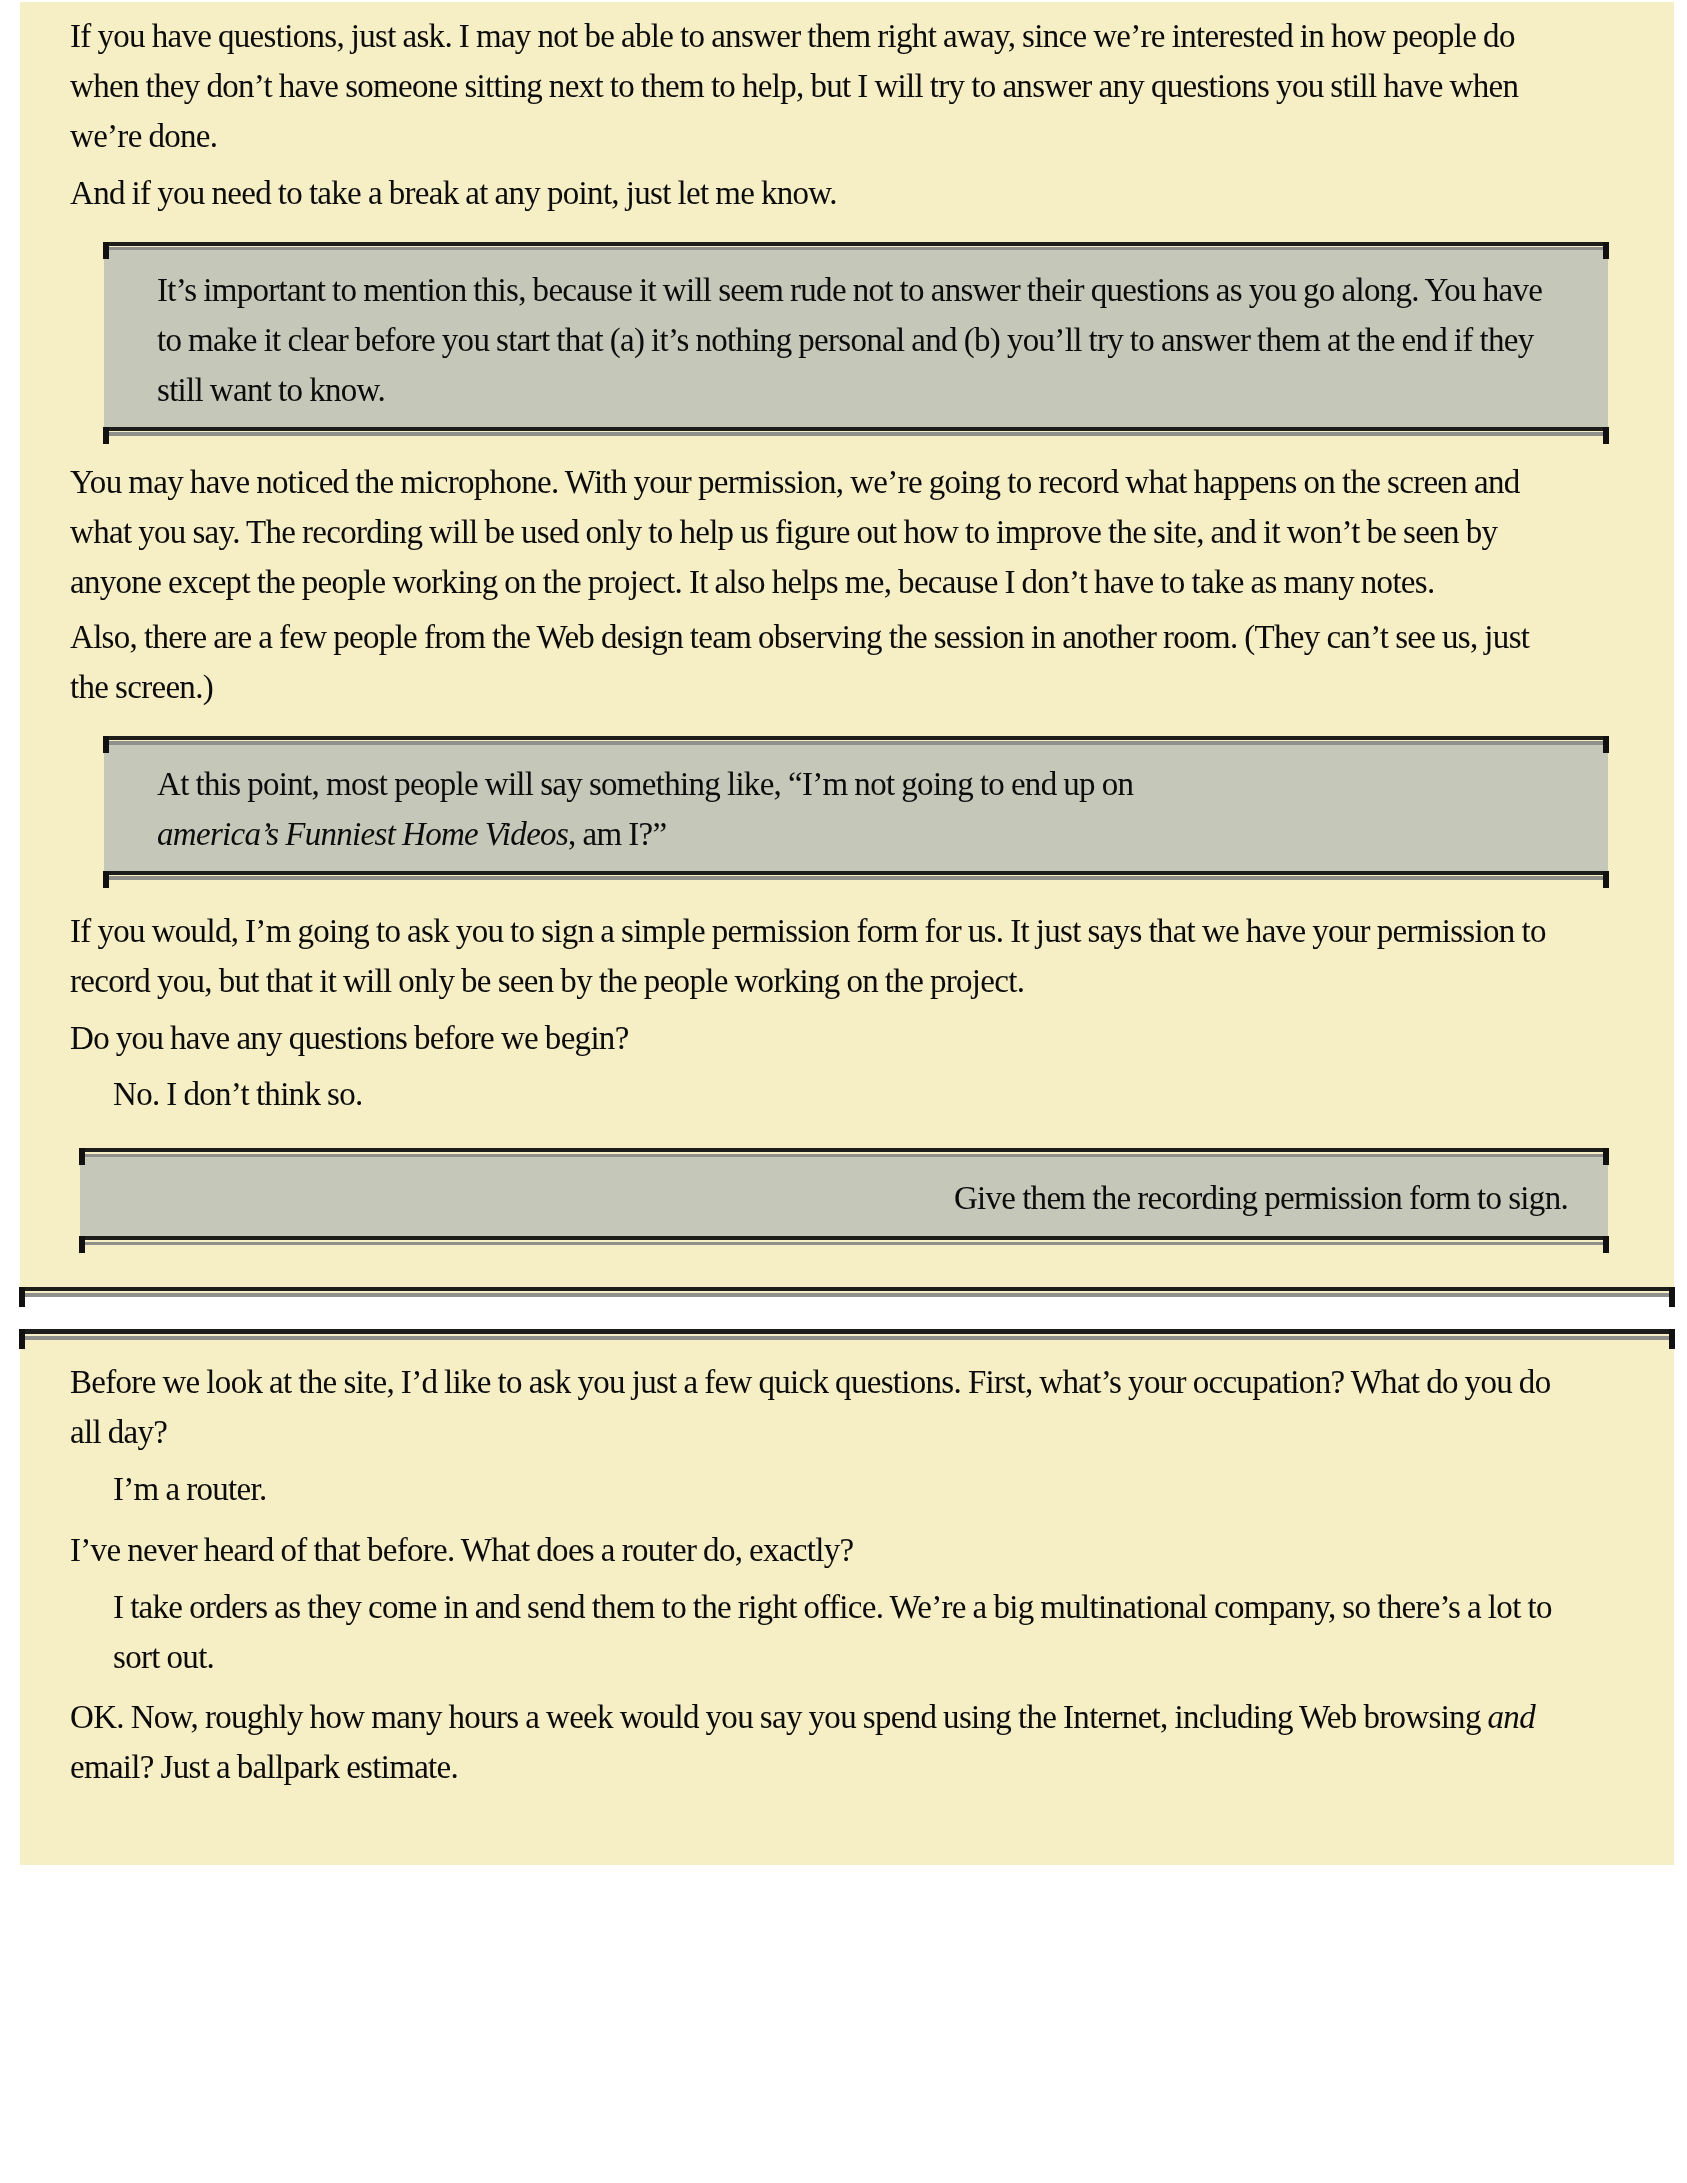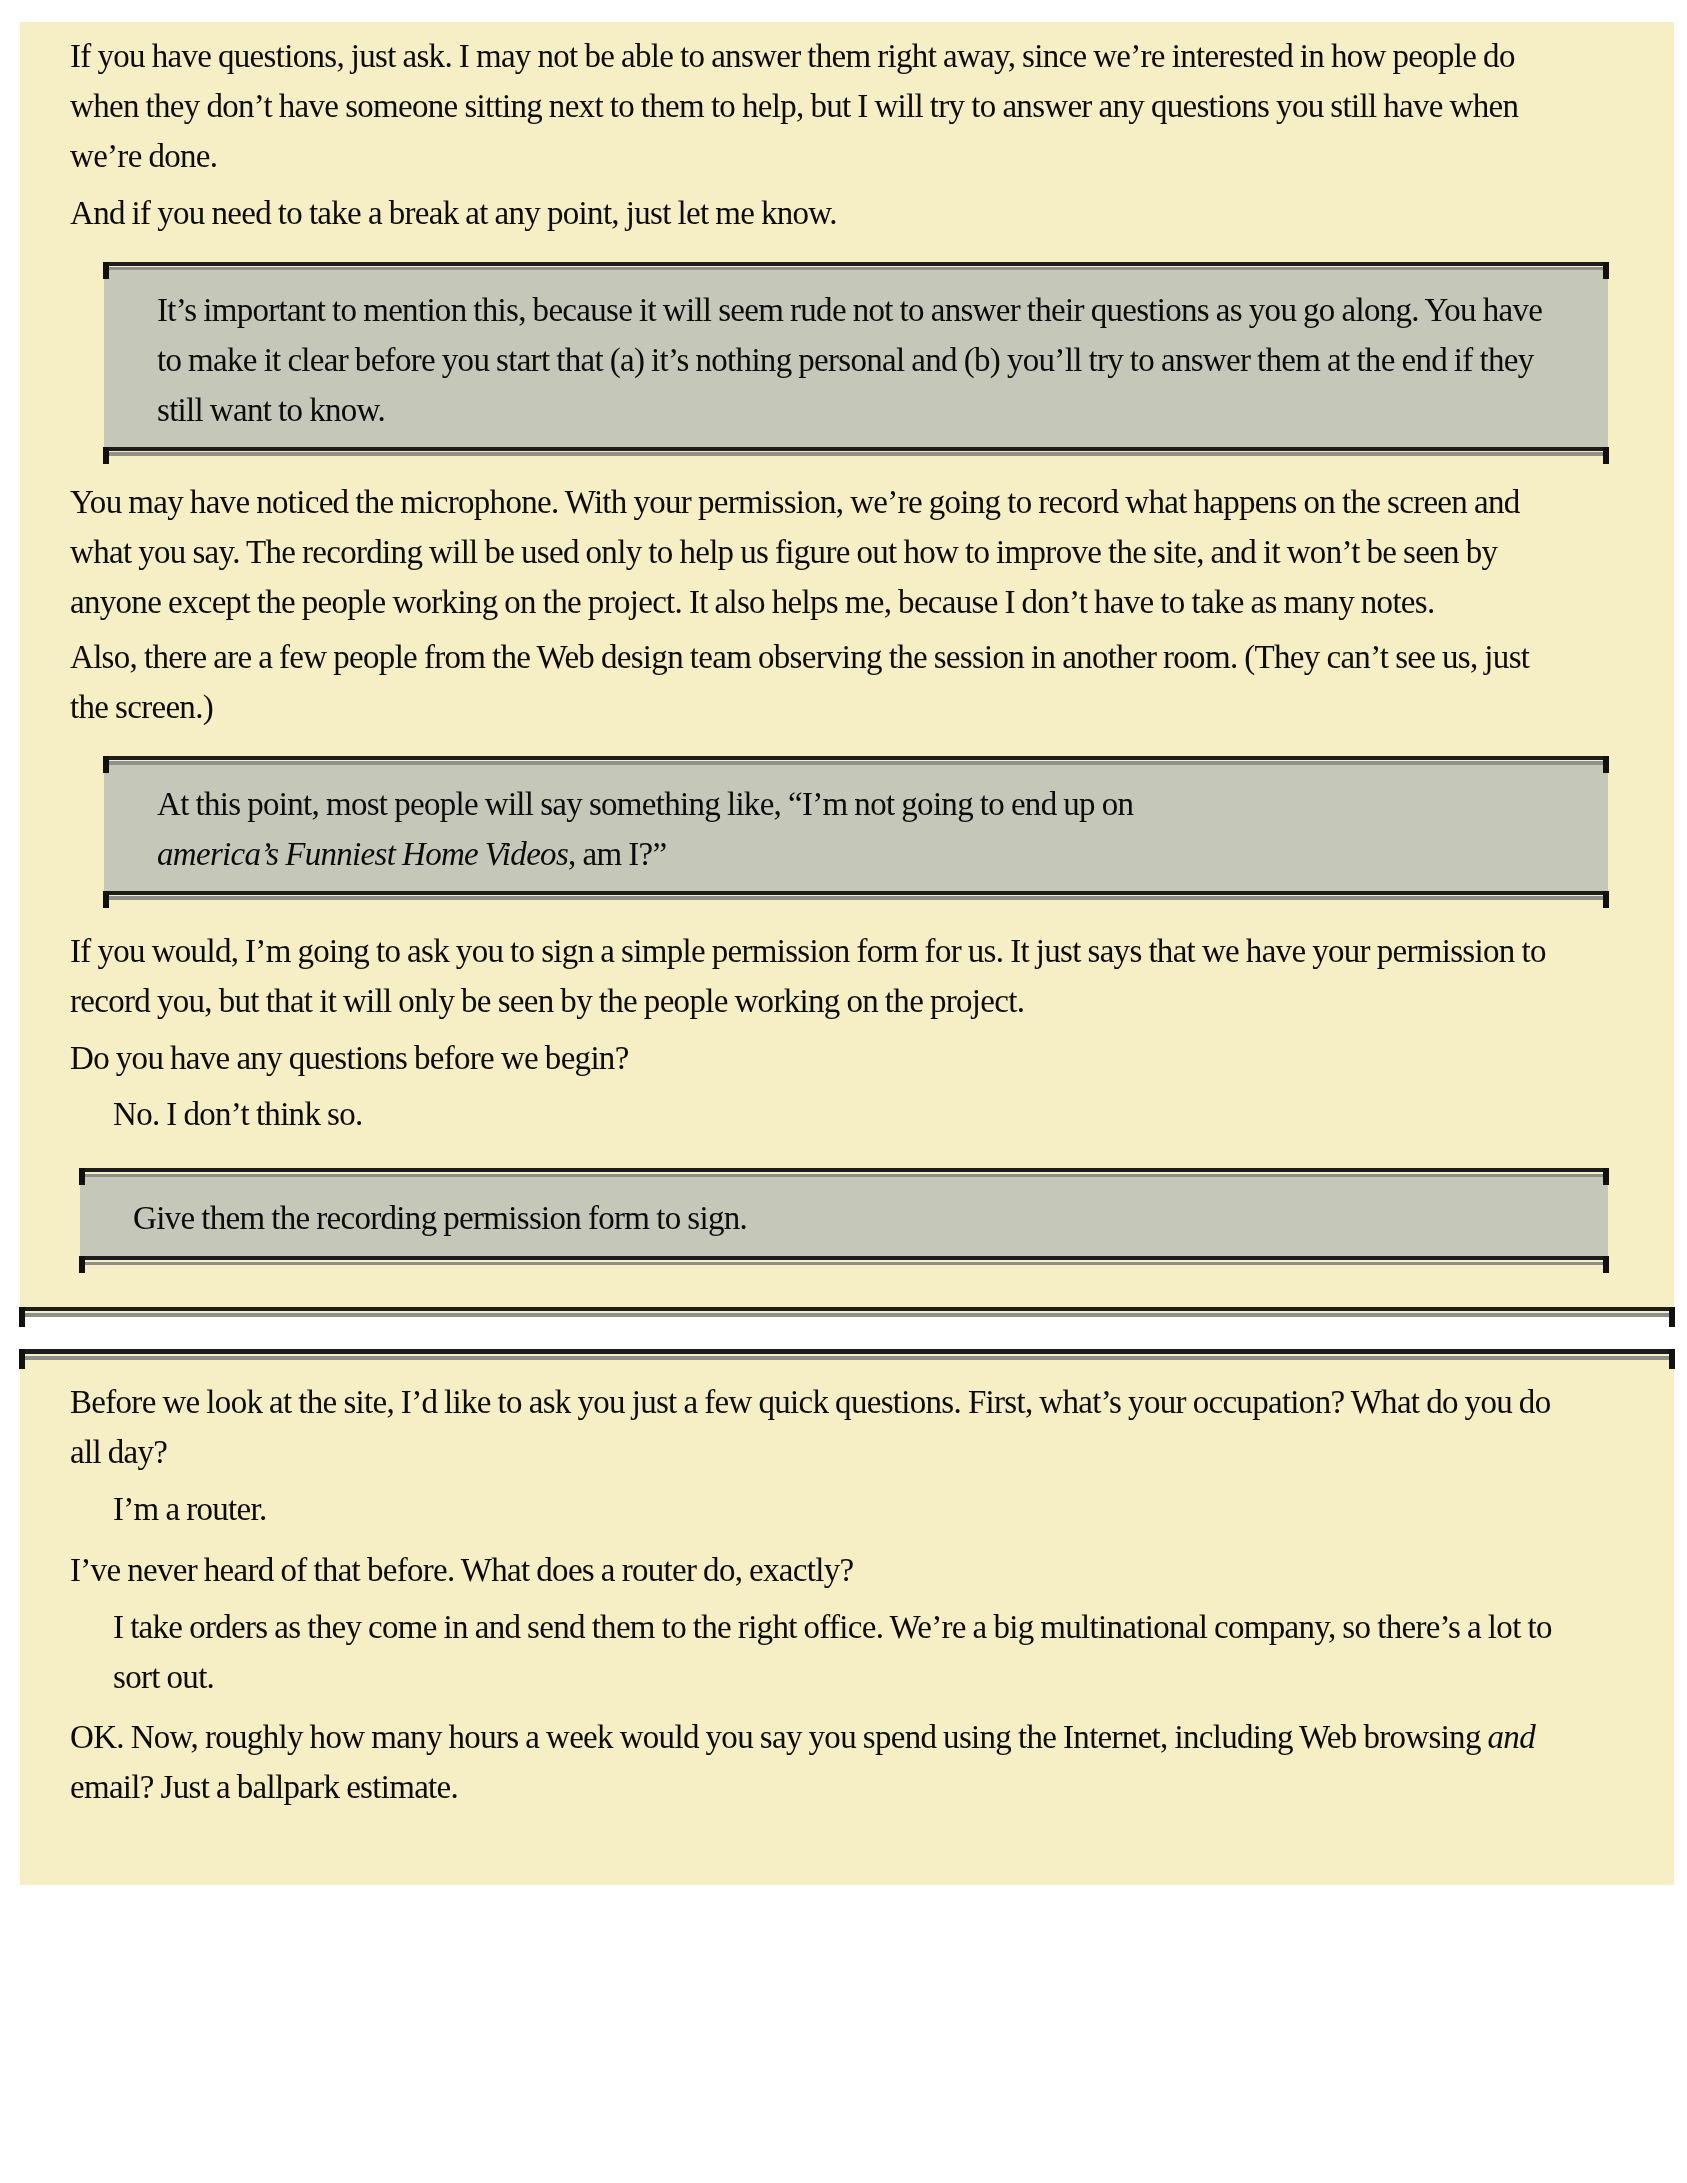--- a/index.html
+++ b/index.html
@@ -14,7 +14,7 @@
   html, body { width:1687px; height:2183px; background:#ffffff; overflow:hidden; }
   body { font-family:"Liberation Serif", "DejaVu Serif", serif; color:var(--text); }
 
-  .page { position:absolute; left:20px; top:22px; width:1654px; }
+  .page { position:absolute; left:20px; top:2px; width:1654px; }
   .block { background:var(--page-bg); }
   .block1 { padding-top:9.3px; }
   .block2 { margin-top:32px; padding-bottom:73px; }

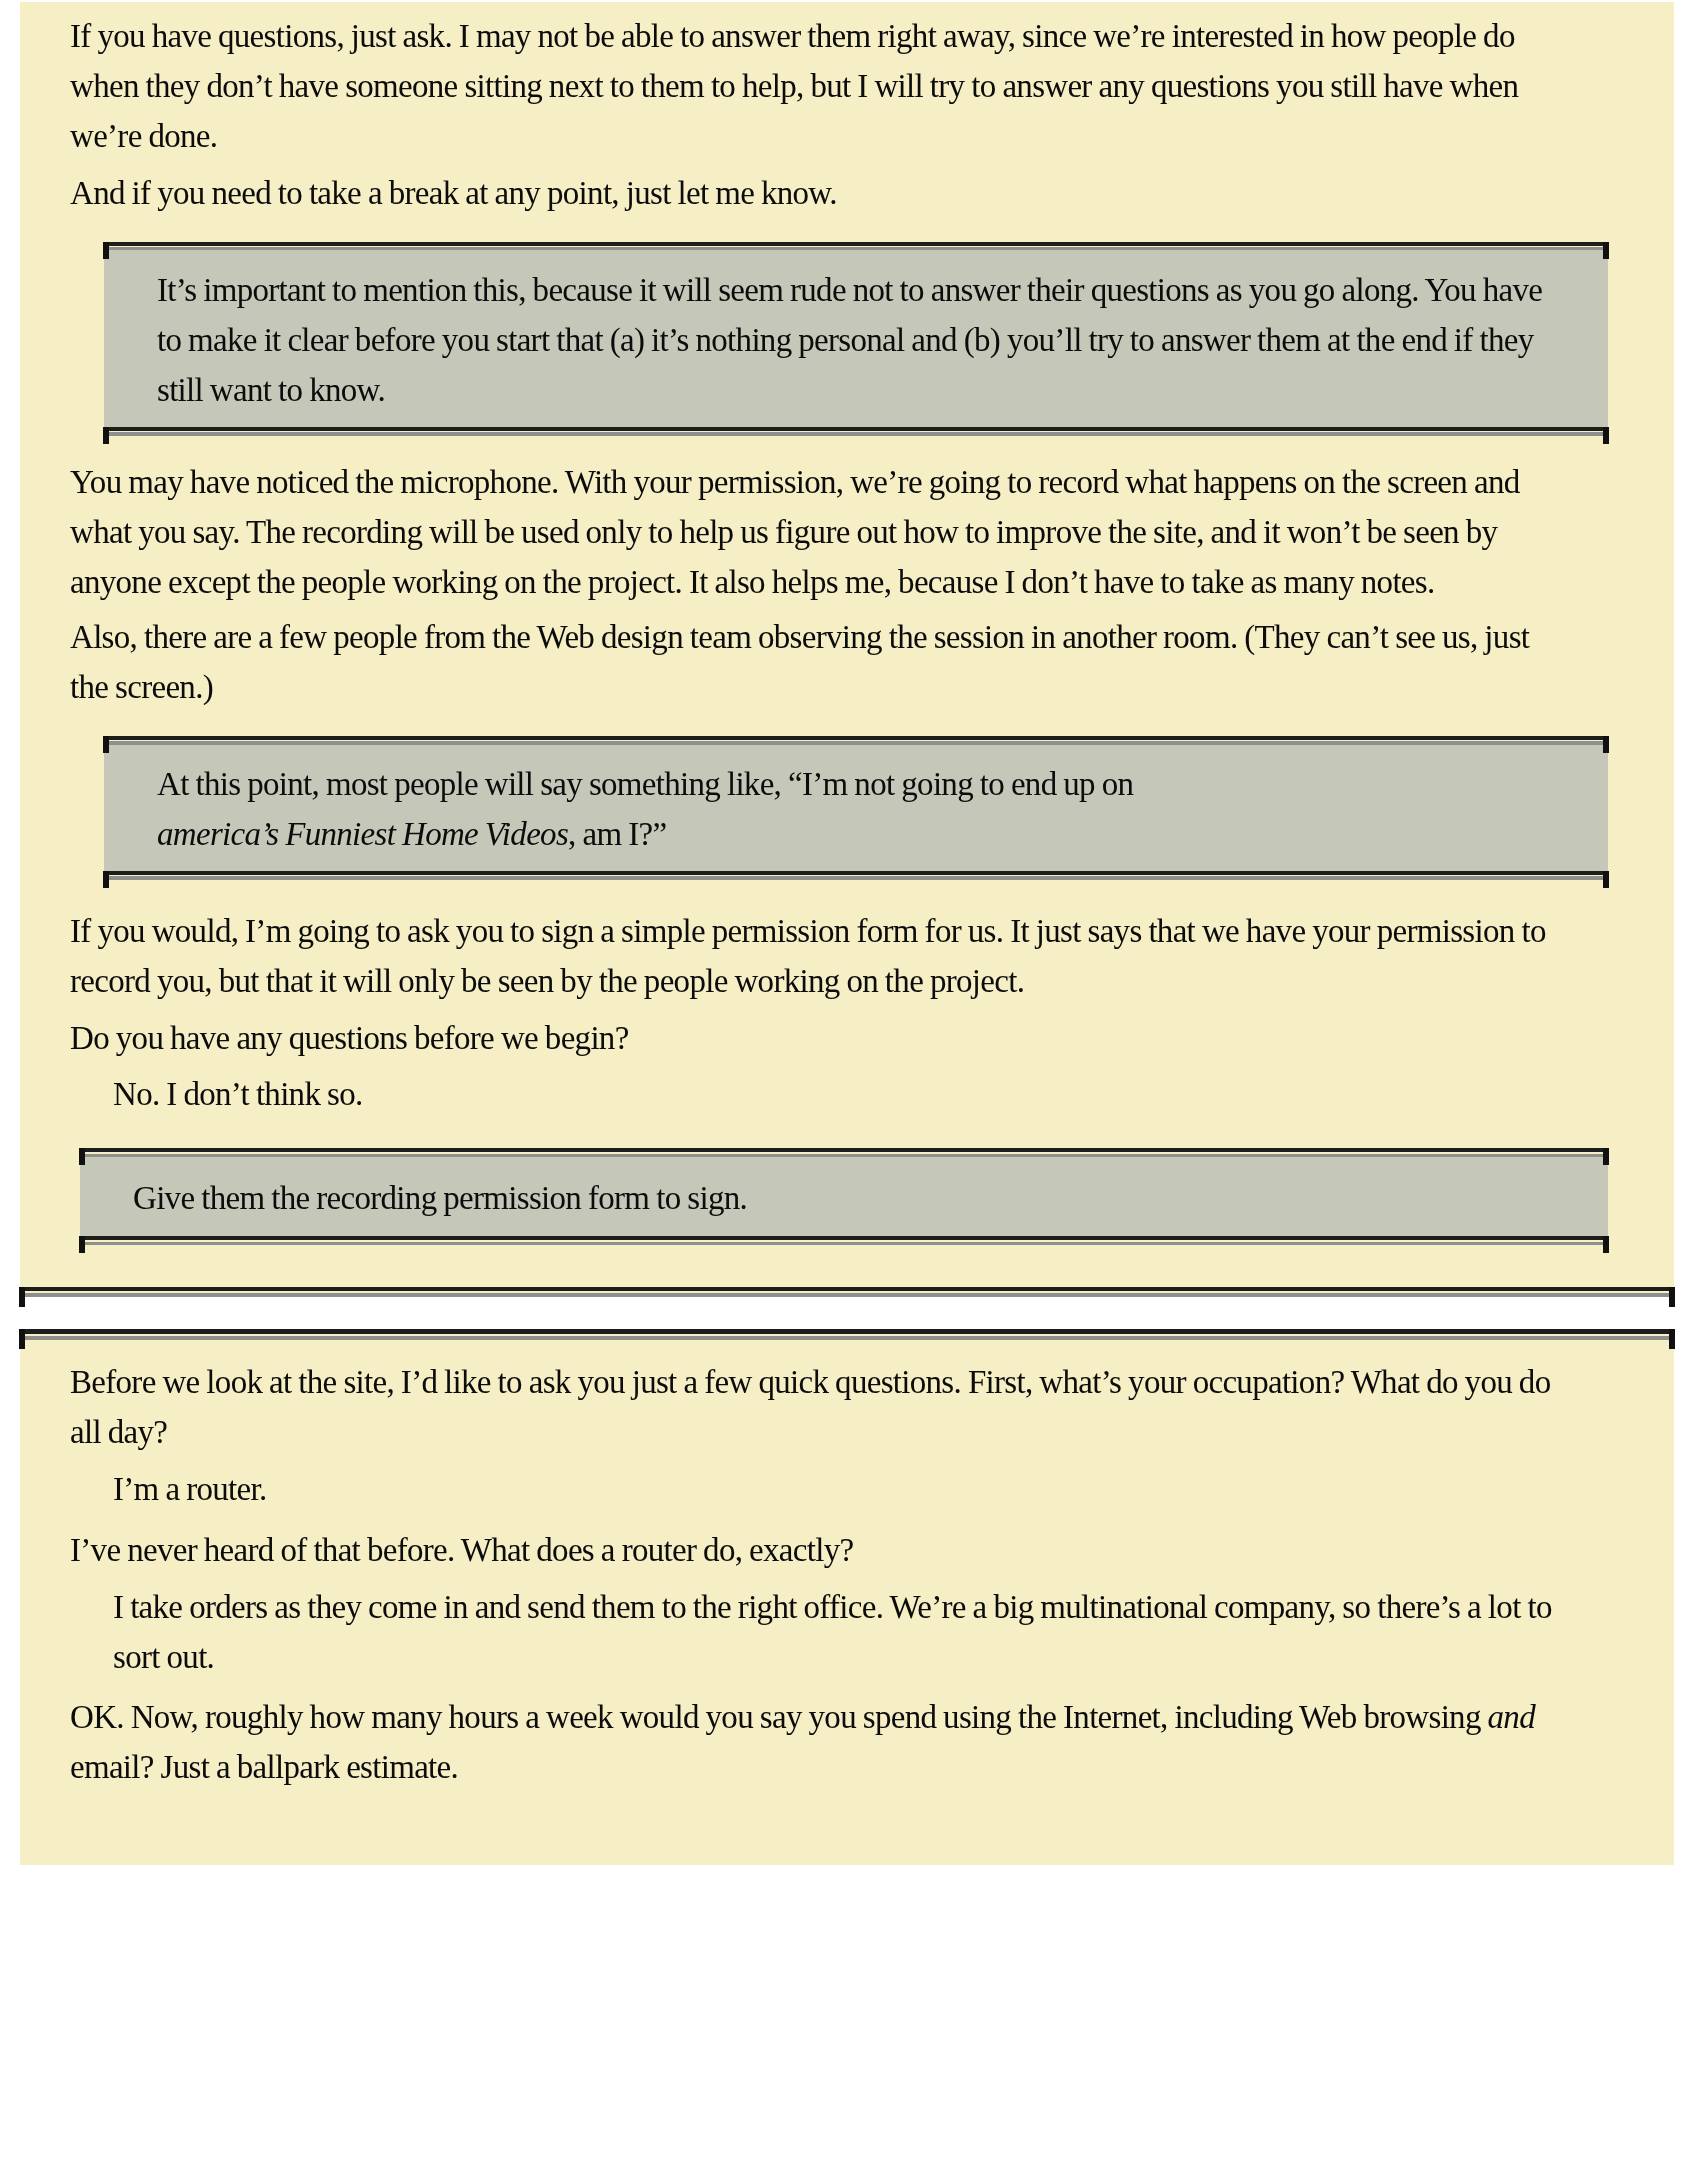--- a/index.html
+++ b/index.html
@@ -48,7 +48,7 @@
   .tick.right { right:-1.3px; }
   .note-body { background:var(--box-bg); padding:14.6px 40px 12px 53px; }
   .note-body .para { margin-left:0; width:auto; }
-  .note3-body { padding-top:16px; padding-bottom:13.2px; }
+  .note3-body { padding-top:16px; padding-bottom:13.2px;text-align:right; }
 
   .divider { position:relative; margin-top:0; }
   .divider .rule-dark { height:4.6px; }

